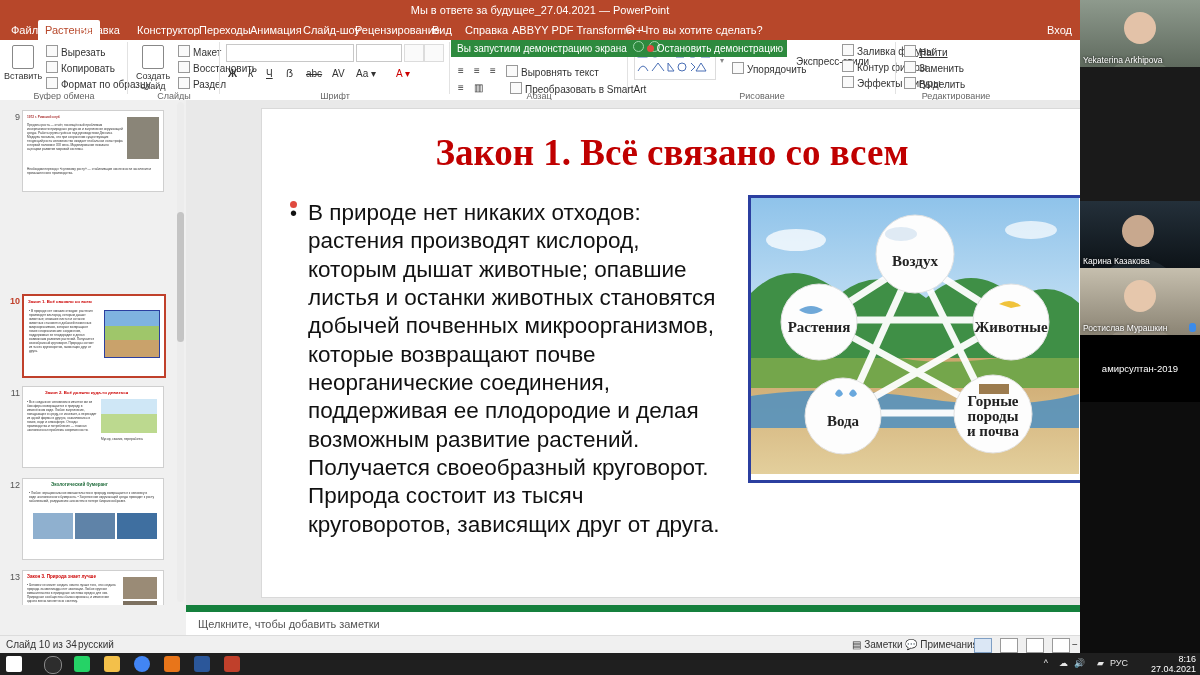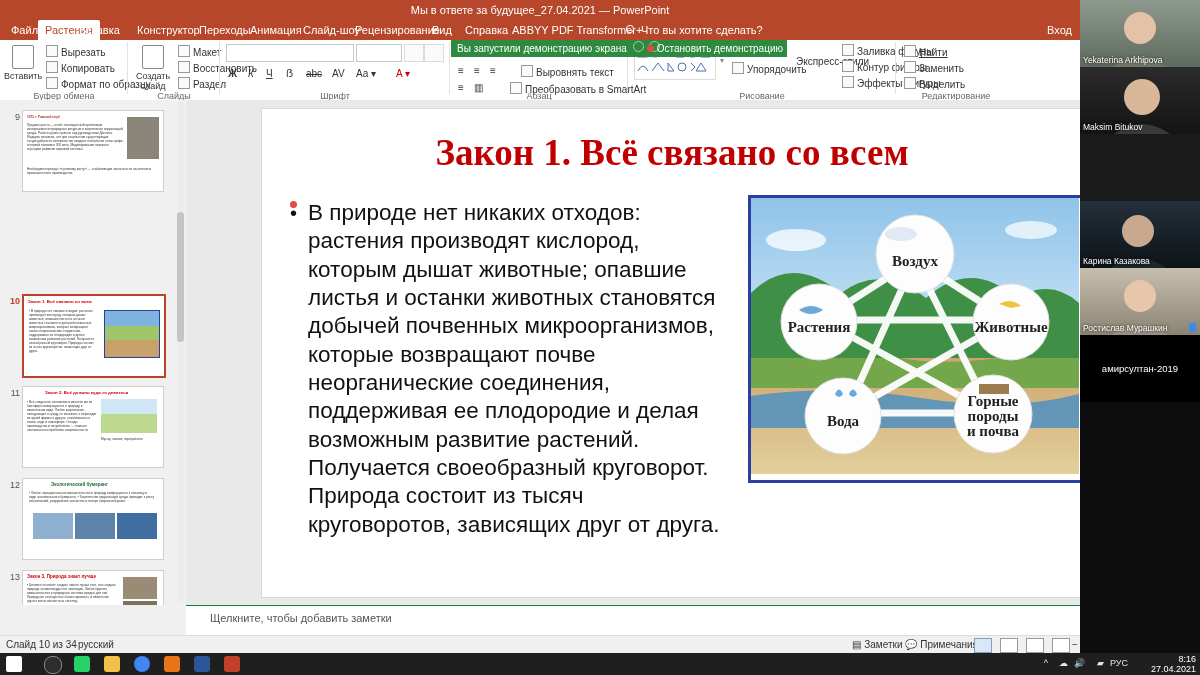--- a/index.html
+++ b/index.html
@@ -178,7 +178,7 @@
       <div class="miniflat" style="left:60px;top:6px;">⇤</div>
       <div class="miniflat" style="left:80px;top:6px;">⇥</div>
       <div class="miniflat" style="left:100px;top:6px;">↕≡</div>
-      <div class="btn" style="left:71px;top:25px;"><span class="sqicon"></span><span>Выровнять текст</span></div>
+      <div class="btn" style="left:56px;top:25px;"><span class="sqicon"></span><span>Выровнять текст</span></div>
       <div class="btn" style="left:60px;top:42px;"><span class="sqicon"></span><span>Преобразовать в SmartArt</span></div>
       <div class="miniflat" style="left:8px;top:25px;">≡</div>
       <div class="miniflat" style="left:24px;top:25px;">≡</div>

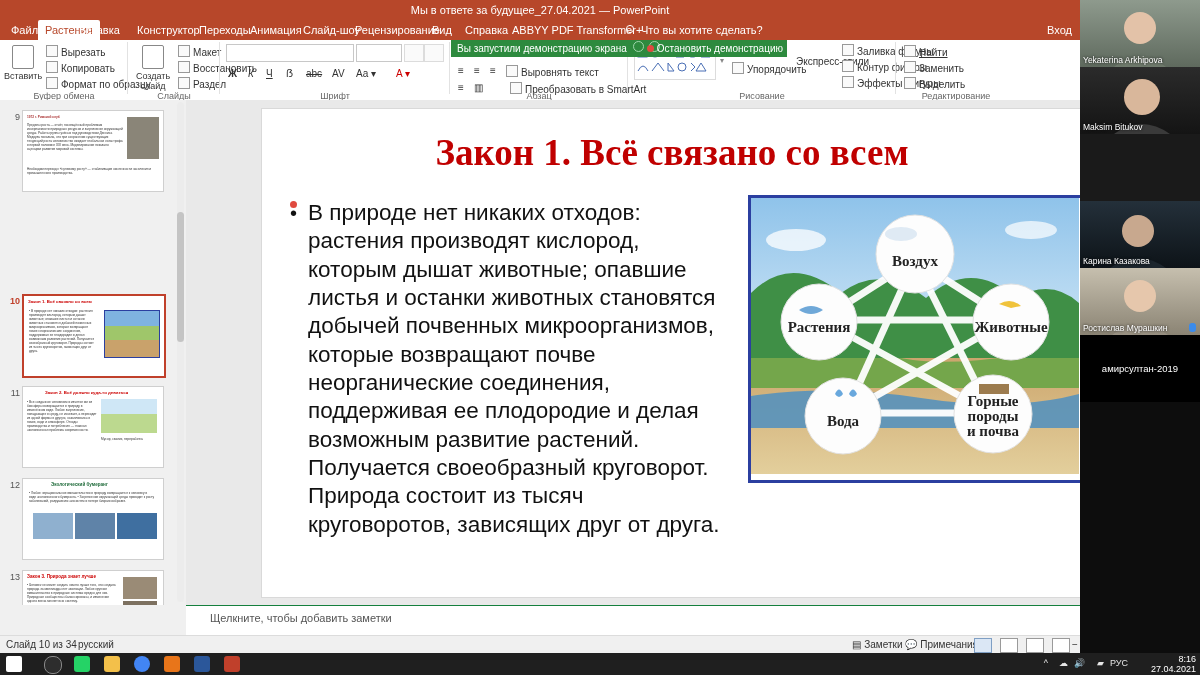--- a/index.html
+++ b/index.html
@@ -377,13 +377,6 @@
       <span class="vname">Yekaterina Arkhipova</span>
     </div>
 
-    <div class="vtile" style="top:67px;background:linear-gradient(#2b2b2b,#141414);">
-      <svg width="120" height="67" viewBox="0 0 120 67">
-          <circle cx="62" cy="30" r="18" fill="#d9b79b"></circle>
-          <path d="M34 67 q28 -20 56 0z" fill="#3a3a3a"></path>
-        </svg>
-      <span class="vname">Maksim Bitukov</span>
-    </div>
 
 
     <div class="vtile" style="top:201px;background:linear-gradient(#24303a,#0d1318);">

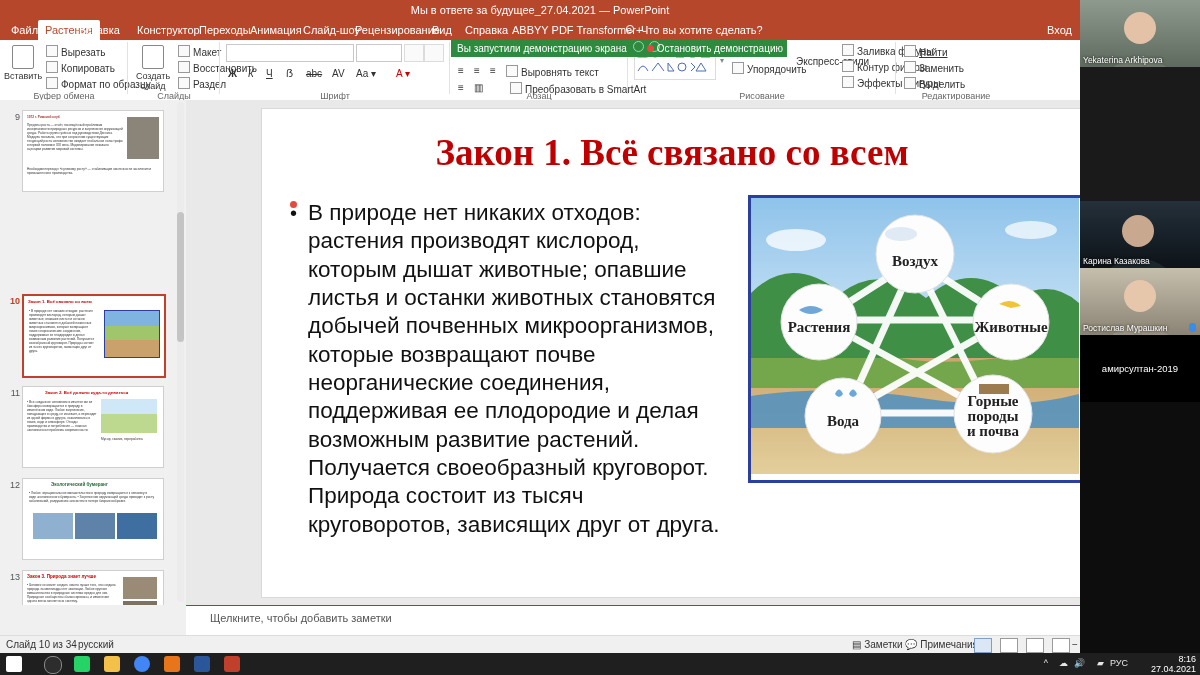--- a/index.html
+++ b/index.html
@@ -60,8 +60,8 @@
   .pic{position:absolute;left:486px;top:86px;width:334px;height:282px;border:3px solid #2b3fa0;overflow:hidden;}
 
   
-  .notes{position:absolute;left:186px;top:505px;width:894px;height:30px;background:#fff;border-top:1px solid #15803d;
-         font-size:11px;color:#555;padding:6px 0 0 24px;box-sizing:border-box;}
+  .notes{position:absolute;left:186px;top:505px;width:894px;height:30px;background:#fff;border-top:7px solid #15803d;
+         font-size:11px;color:#555;padding:6px 0 0 12px;box-sizing:border-box;}
 
   
   .status{position:absolute;left:0;top:635px;width:1080px;height:18px;background:#f0f0f0;border-top:1px solid #dcdcdc;font-size:10px;color:#333;}

